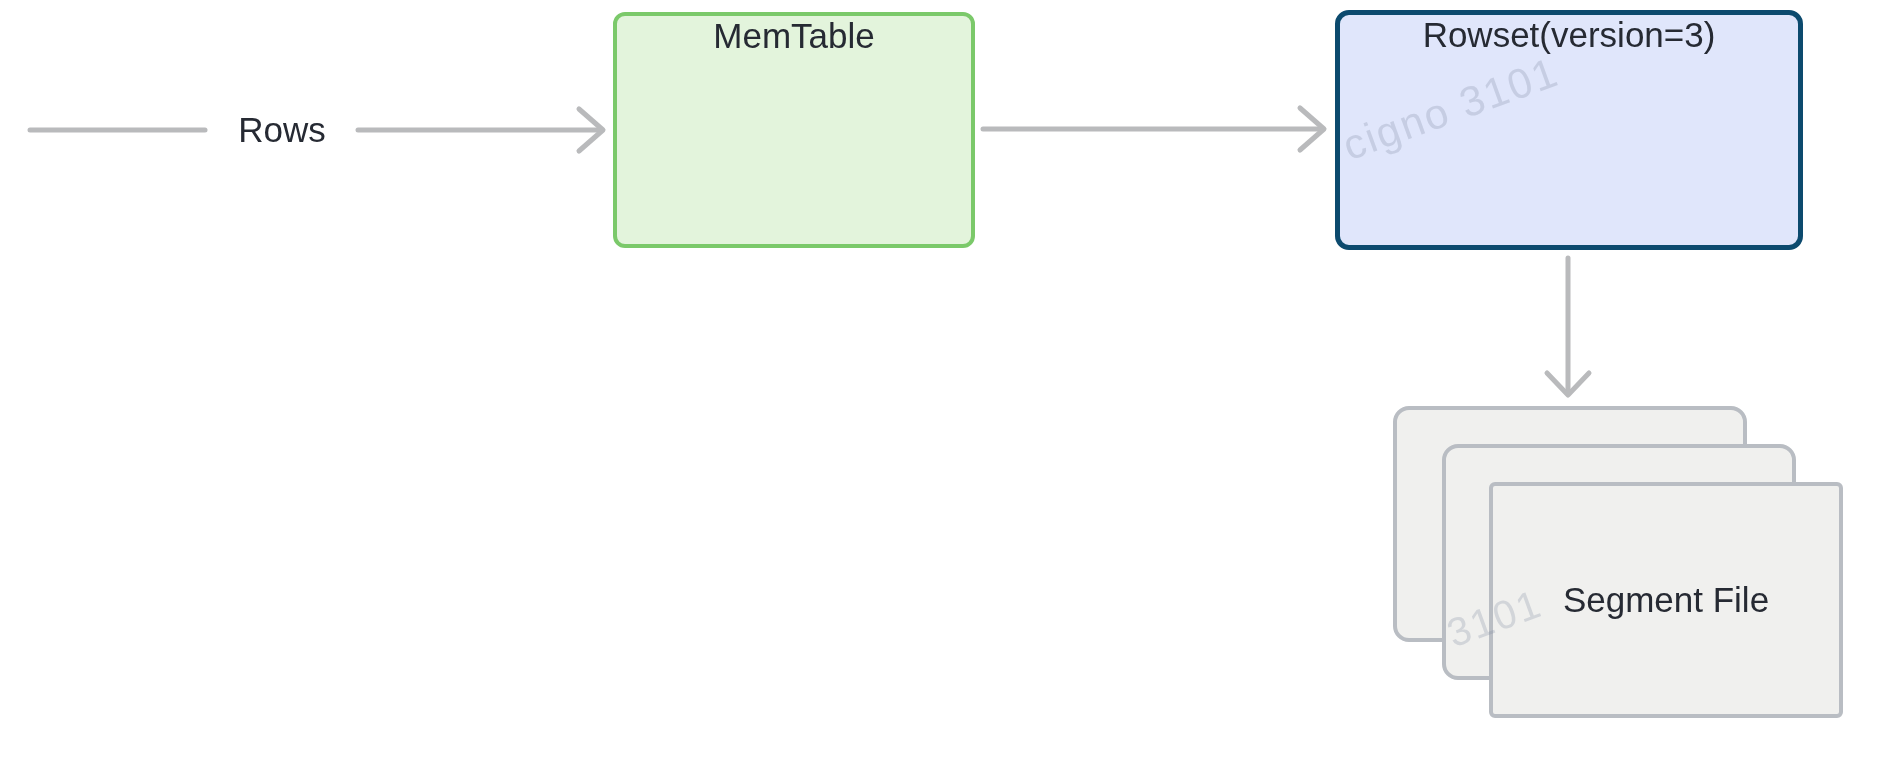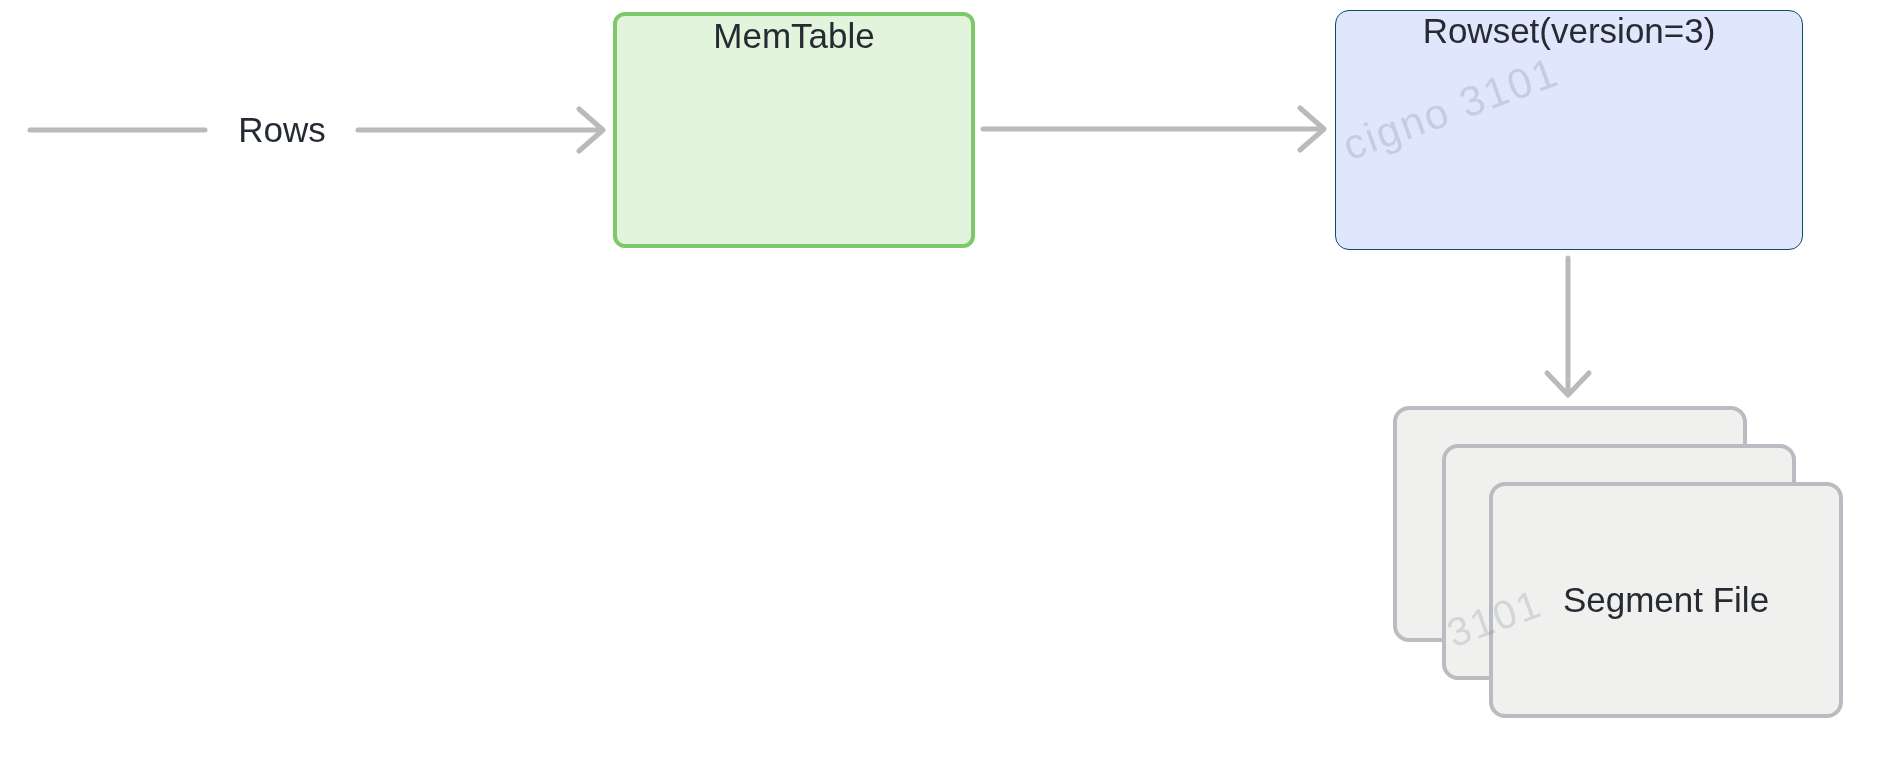--- a/index.html
+++ b/index.html
@@ -62,7 +62,7 @@
     width: 468px;
     height: 240px;
     background: #e0e6fb;
-    border: 1px solid #0c4a6e;
+    border: 5px solid #0c4a6e;
     border-radius: 14px;
   }
   .stack {

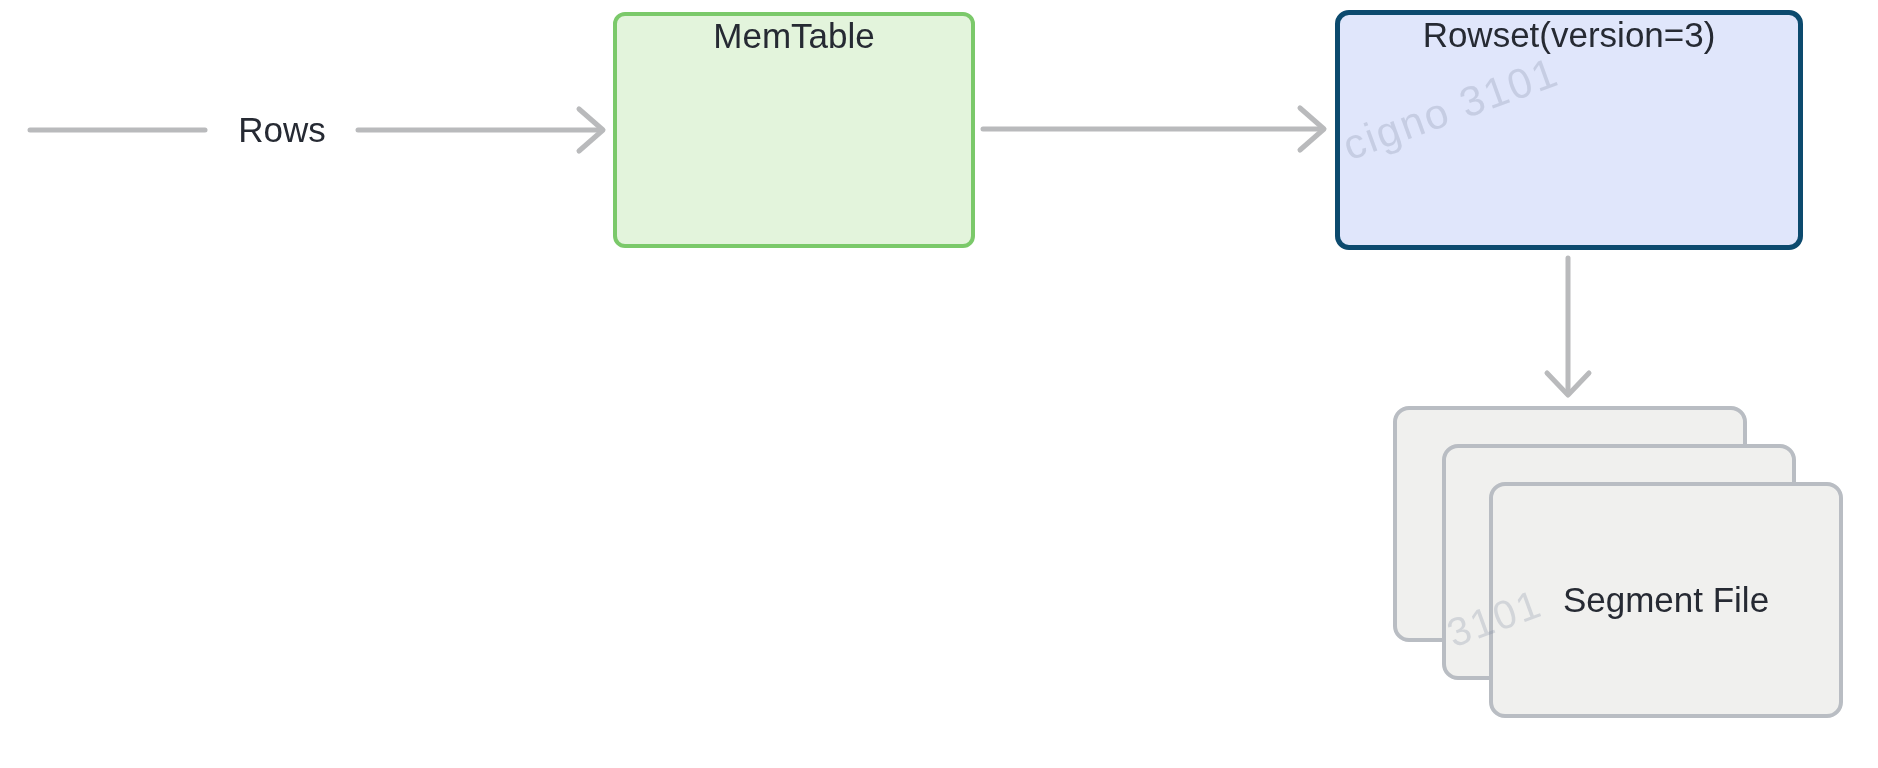--- a/index.html
+++ b/index.html
@@ -89,7 +89,7 @@
   }
   .file-box-back   { left: 0px;  top: 0px;  }
   .file-box-middle { left: 49px; top: 38px; }
-  .file-box-front  { left: 96px; top: 76px; }
+  .file-box-front  { left: 96px; top: 76px; border-radius: 6px; }
   .watermark {
     position: absolute;
     z-index: 5;

